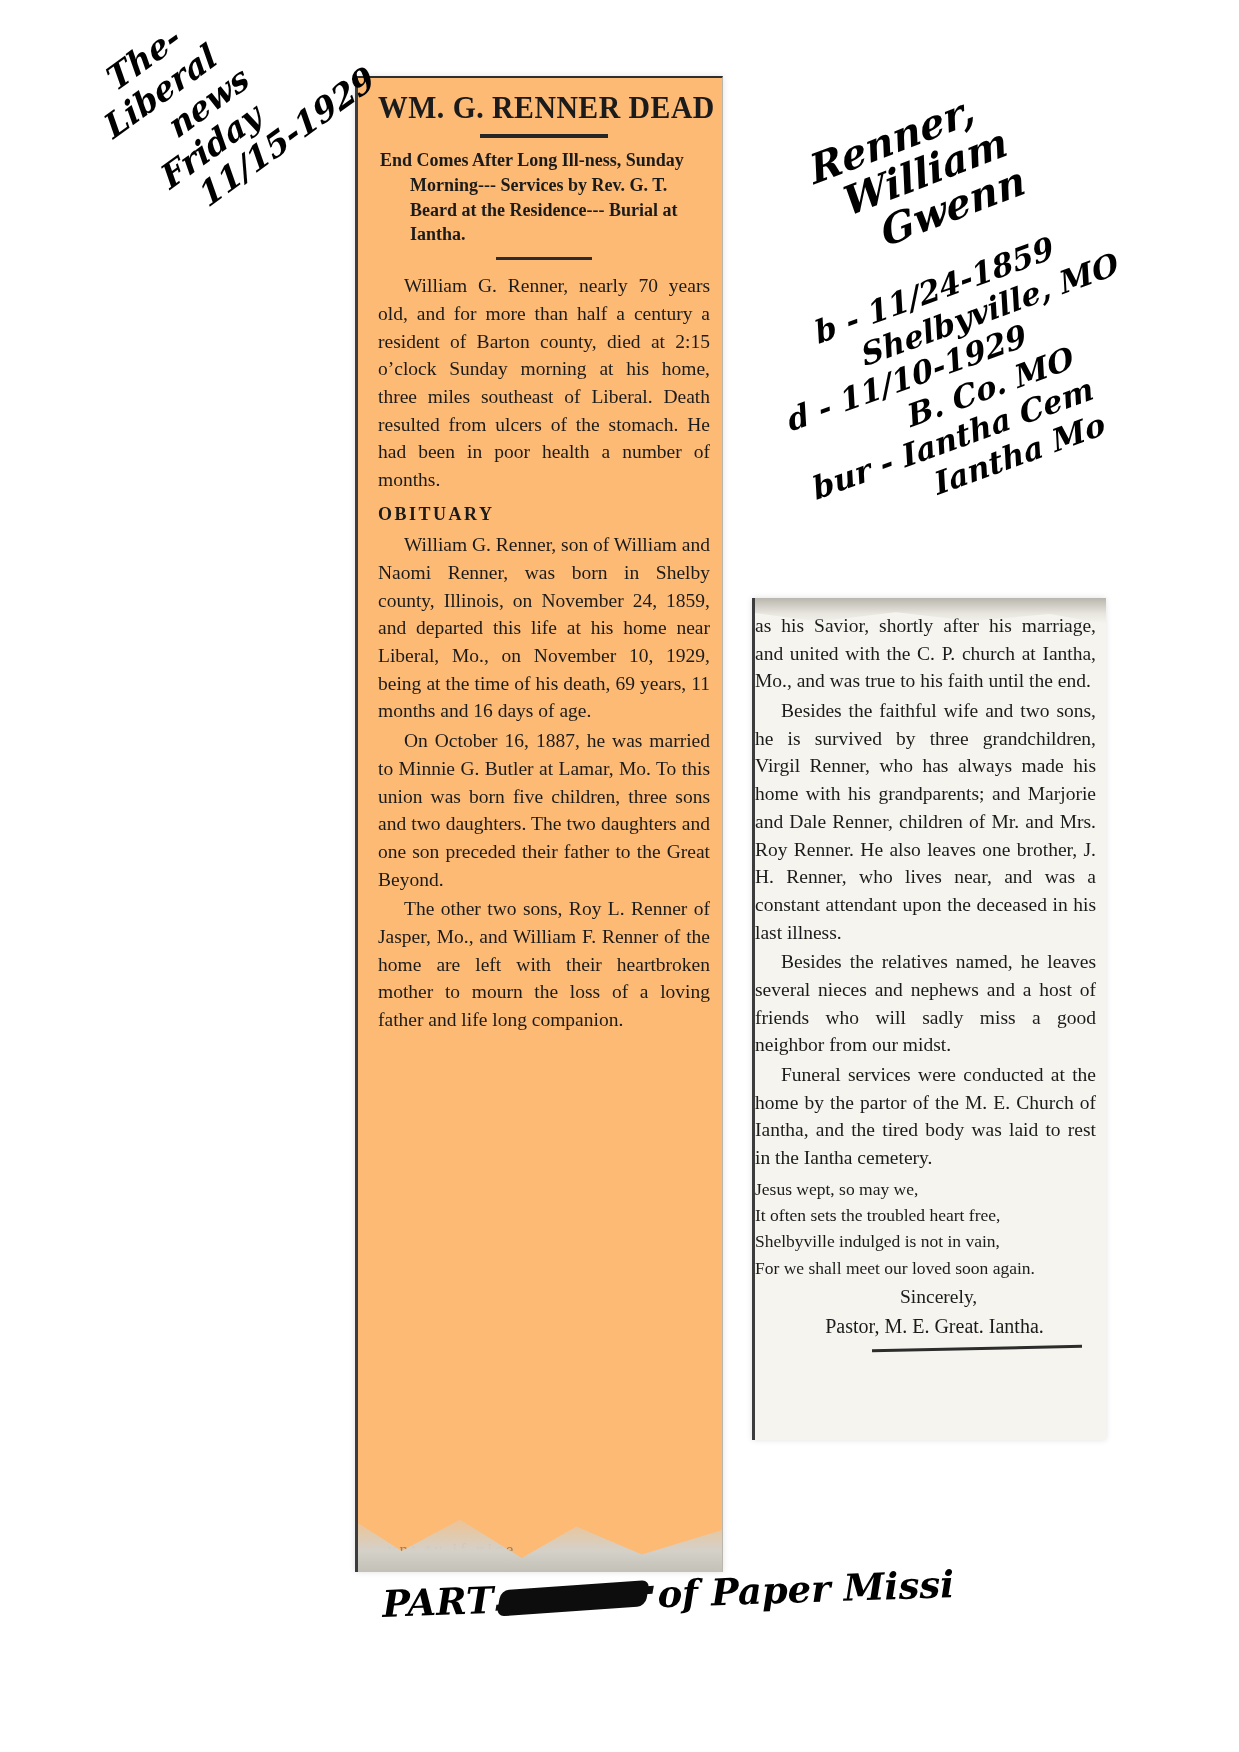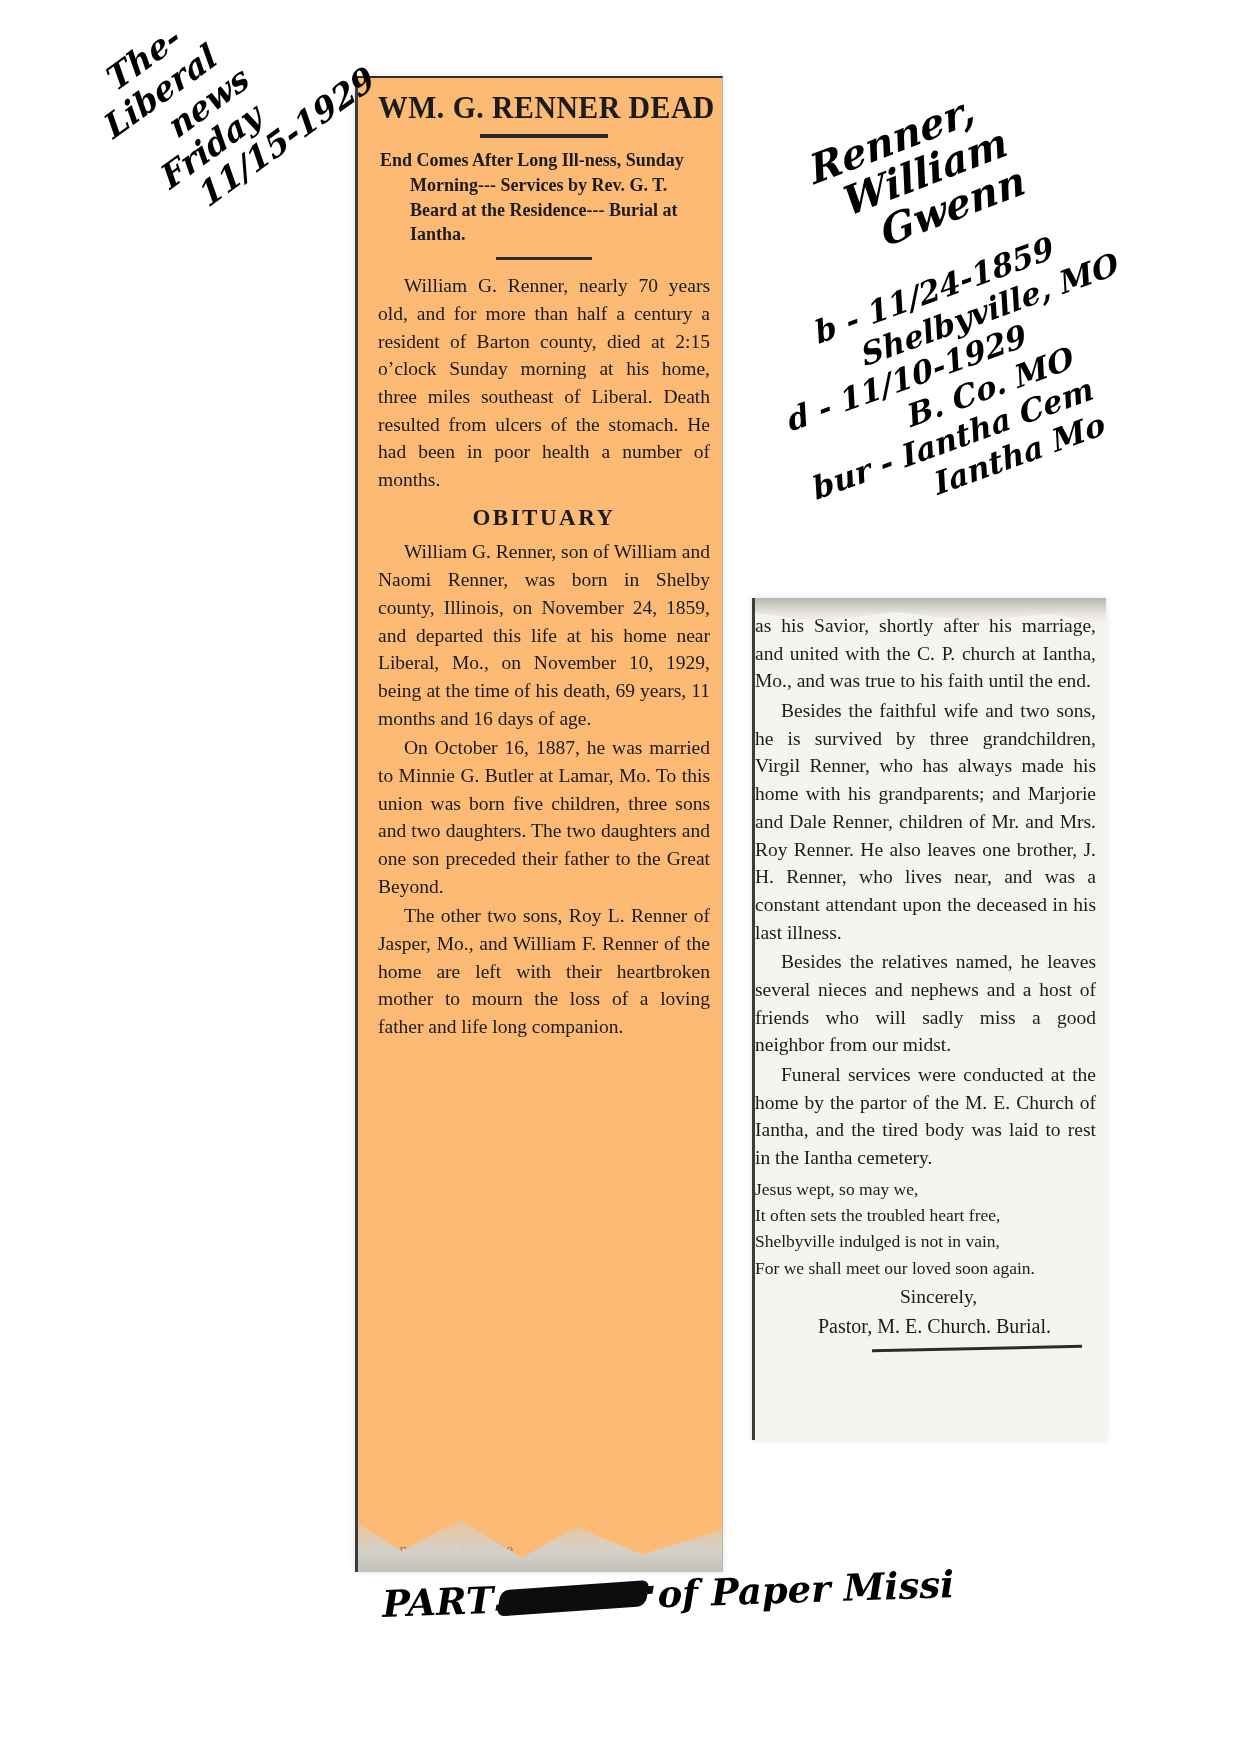--- a/index.html
+++ b/index.html
@@ -27,7 +27,7 @@
     margin:0 2px 2px 2px;}
   .news-body{font-size:19.5px;line-height:1.42;text-align:justify;}
   .news-body p{margin:0 0 2px 0;text-indent:26px;}
-  .obit-head{text-align:center;font-size:23px;font-weight:600;letter-spacing:2.5px;margin:8px 0 4px 0;}
+  .obit-head{text-align:left;font-size:18px;font-weight:600;letter-spacing:2.5px;margin:8px 0 4px 0;}
   .torn-bottom{position:absolute;left:0;bottom:0;width:100%;height:70px;
     background:linear-gradient(to bottom,rgba(247,246,241,0),#d4d1c9 70%,#c3c0b7);
     clip-path:polygon(0 30%,12% 70%,28% 25%,45% 80%,60% 35%,78% 75%,100% 40%,100% 100%,0 100%);}

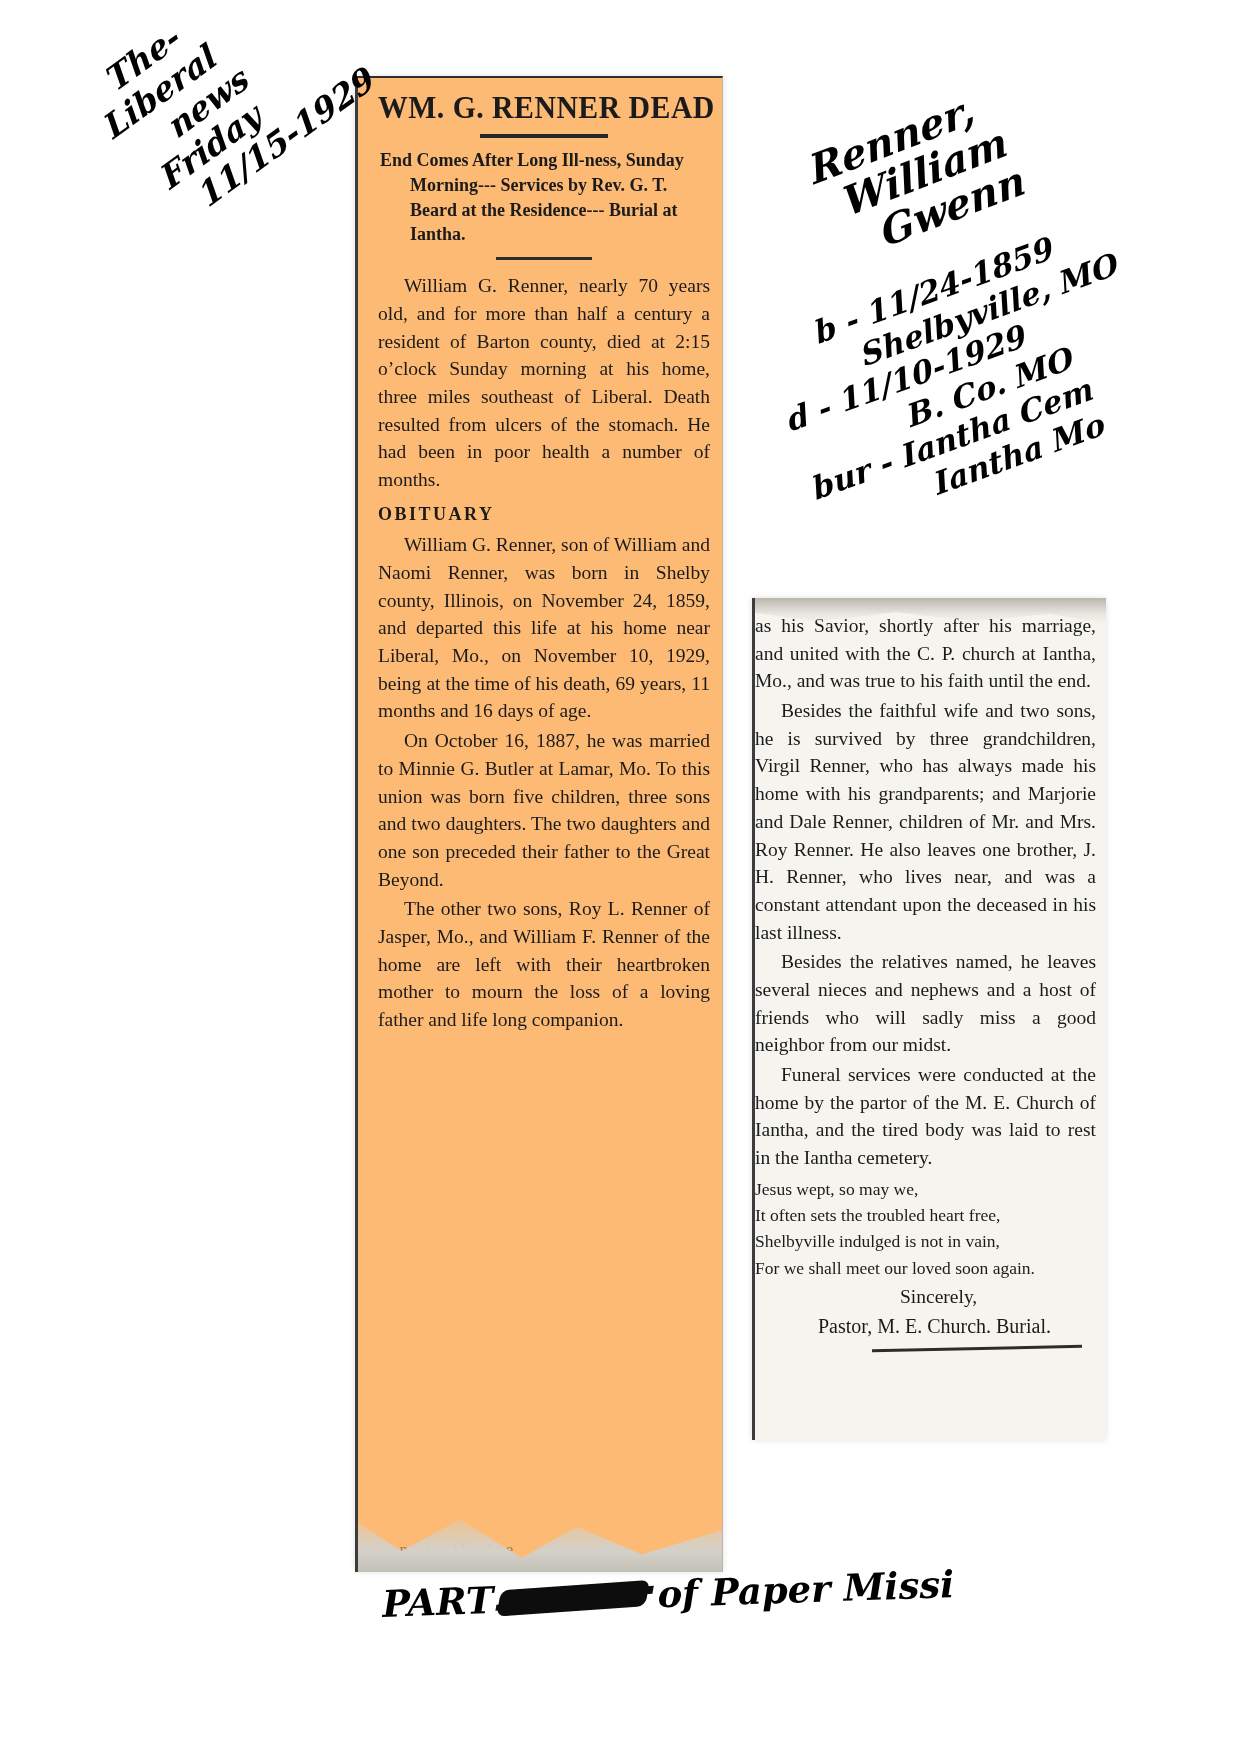--- a/index.html
+++ b/index.html
@@ -107,7 +107,7 @@
         <div>For we shall meet our loved soon again.</div>
       </div>
       <div class="closing">Sincerely,</div>
-      <div class="signature">Pastor, M. E. Church. Burial.</div>
+      <div class="signature">Pastor, M. E. Great. Iantha.</div>
       <div class="rule-bottom"></div>
     </div>
     <div class="torn-top"></div>

